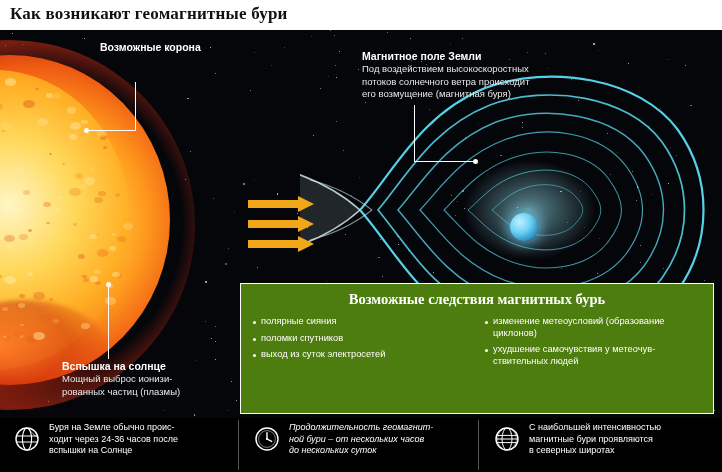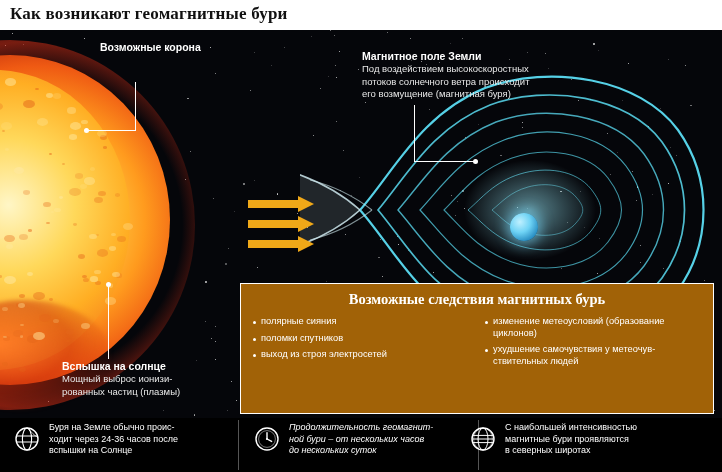--- a/index.html
+++ b/index.html
@@ -69,7 +69,7 @@
   
   .panel{
     position:absolute;left:240px;top:283px;width:472px;height:129px;
-    background:#a16207;border:1px solid #ffffff;
+    background:#4d7c0f;border:1px solid #ffffff;
   }
   .panel-title{
     position:absolute;left:0;top:7px;width:472px;text-align:center;

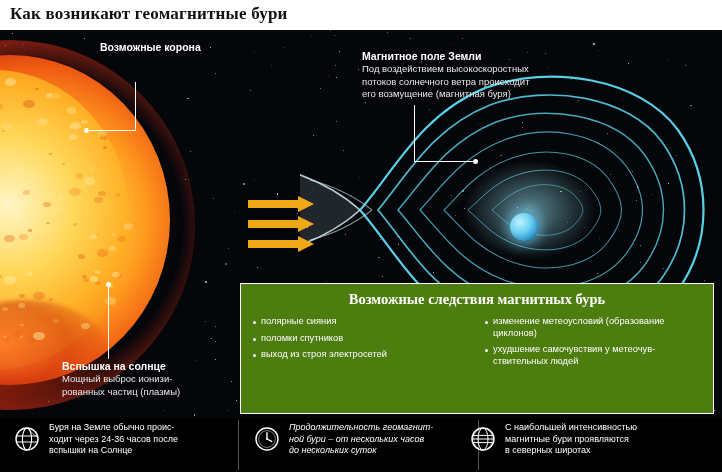--- a/index.html
+++ b/index.html
@@ -397,7 +397,7 @@
           </div>
           <div class="bullet-row">
             <span class="bullet-dot"></span>
-            <span class="bullet-txt">выход из строя электросетей</span>
+            <span class="bullet-txt">выход из суток электросетей</span>
           </div>
         </div>
       <div class="panel-col" id="panel-right">

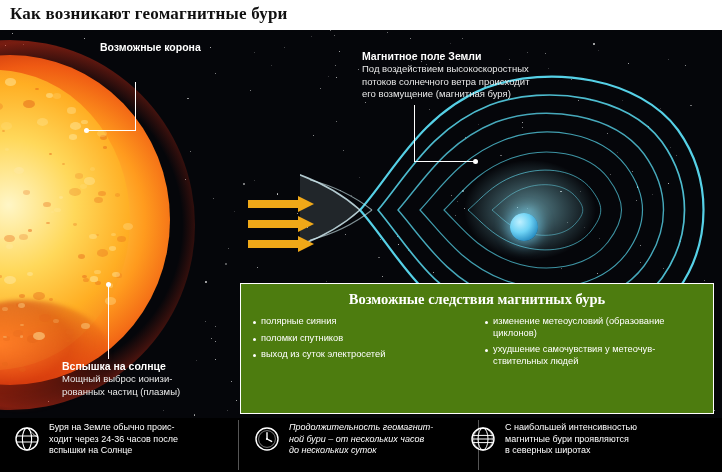--- a/index.html
+++ b/index.html
@@ -441,7 +441,7 @@
     <span class="btxt multiline">Продолжительность геомагнит-<br>ной бури – от нескольких часов<br>до нескольких суток</span>
   </div>
 
-  <div class="bitem" style="left:468px;width:222px;">
+  <div class="bitem" style="left:492px;width:222px;">
     <span class="bicon">
       <svg width="30" height="30" viewBox="0 0 30 30">
         <circle cx="15" cy="15" r="11" fill="none" stroke="#ffffff" stroke-width="1.4"></circle>

